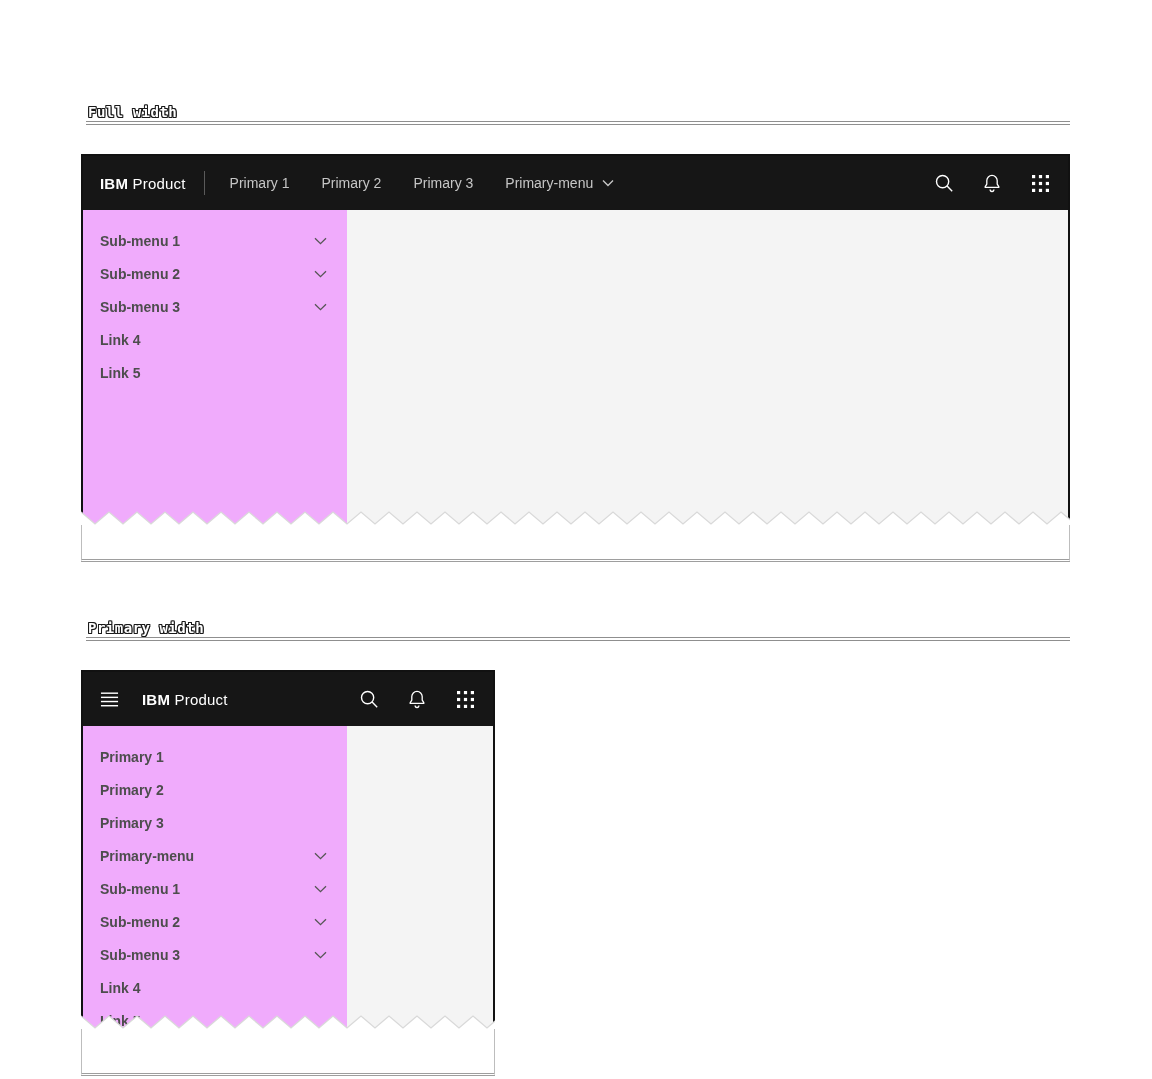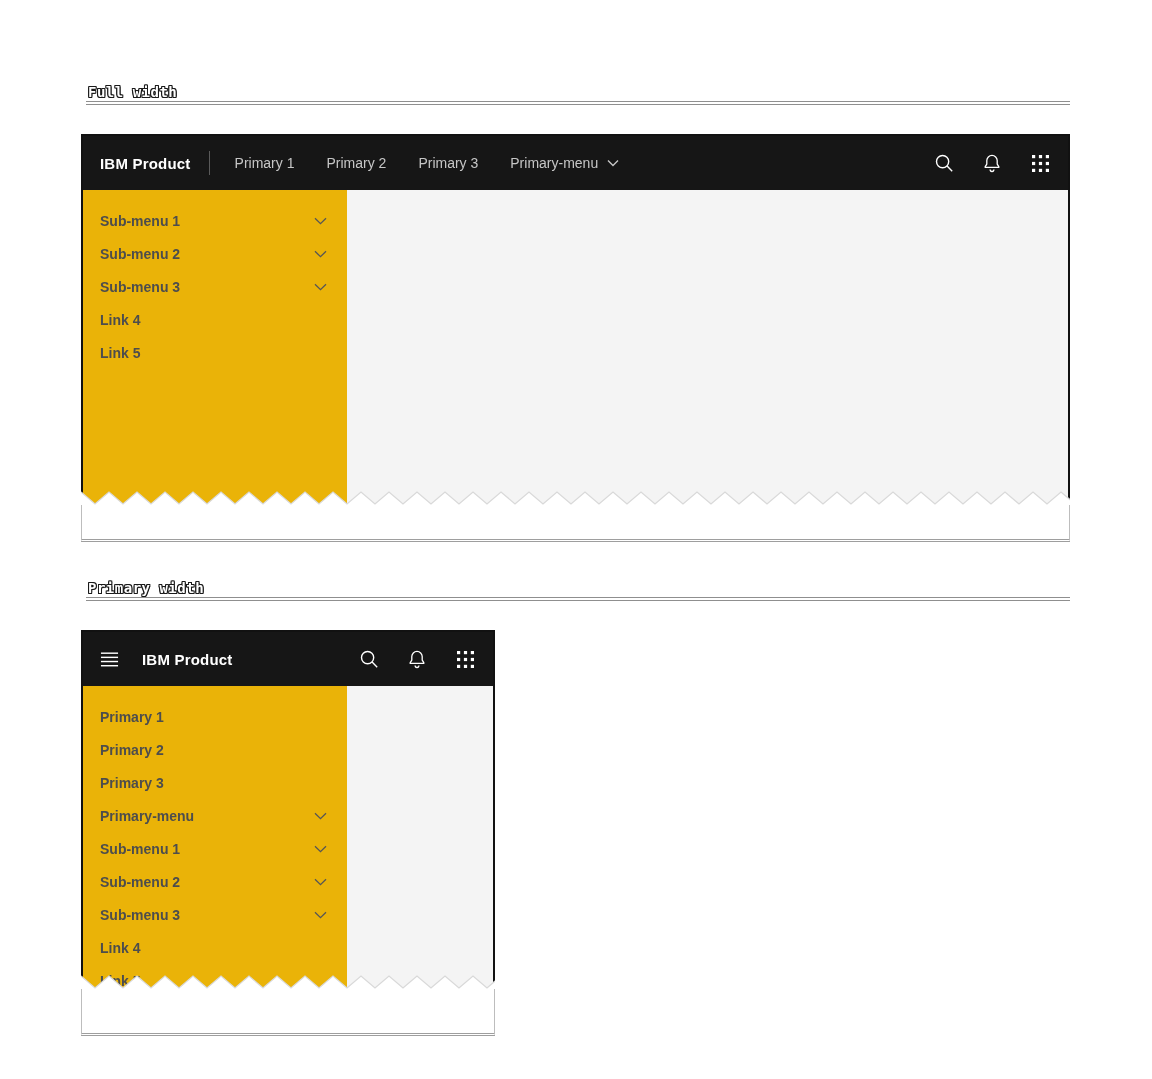--- a/index.html
+++ b/index.html
@@ -17,6 +17,7 @@
     text-shadow: -1px 0 #1a1a1a, 1px 0 #1a1a1a, 0 -1px #1a1a1a, 0 1px #1a1a1a,
                  -1px -1px #1a1a1a, 1px 1px #1a1a1a, 1px -1px #1a1a1a, -1px 1px #1a1a1a;
     line-height: 16px;
+    margin-top: 20px;
   }
   .section-divider {
     margin-left: 86px;

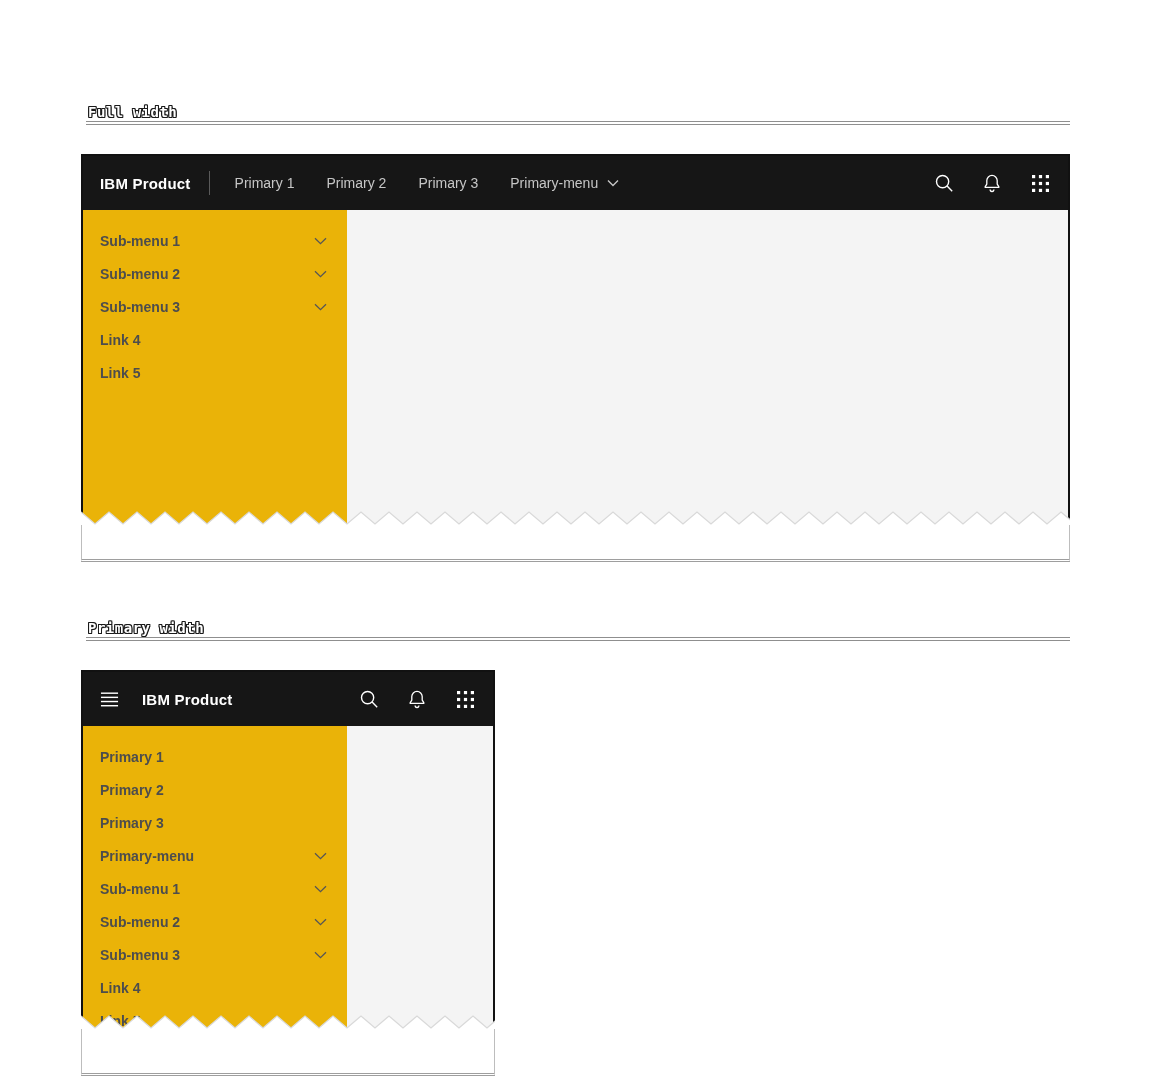--- a/index.html
+++ b/index.html
@@ -52,7 +52,7 @@
     letter-spacing: 0.2px;
   }
   .brand .prefix { font-weight: 700; }
-  .brand .name { font-weight: 700; }
+  .brand .name { font-weight: 400; }
   .frame-full .brand { margin-left: 17px; }
   .header-rule {
     width: 1px; height: 24px;

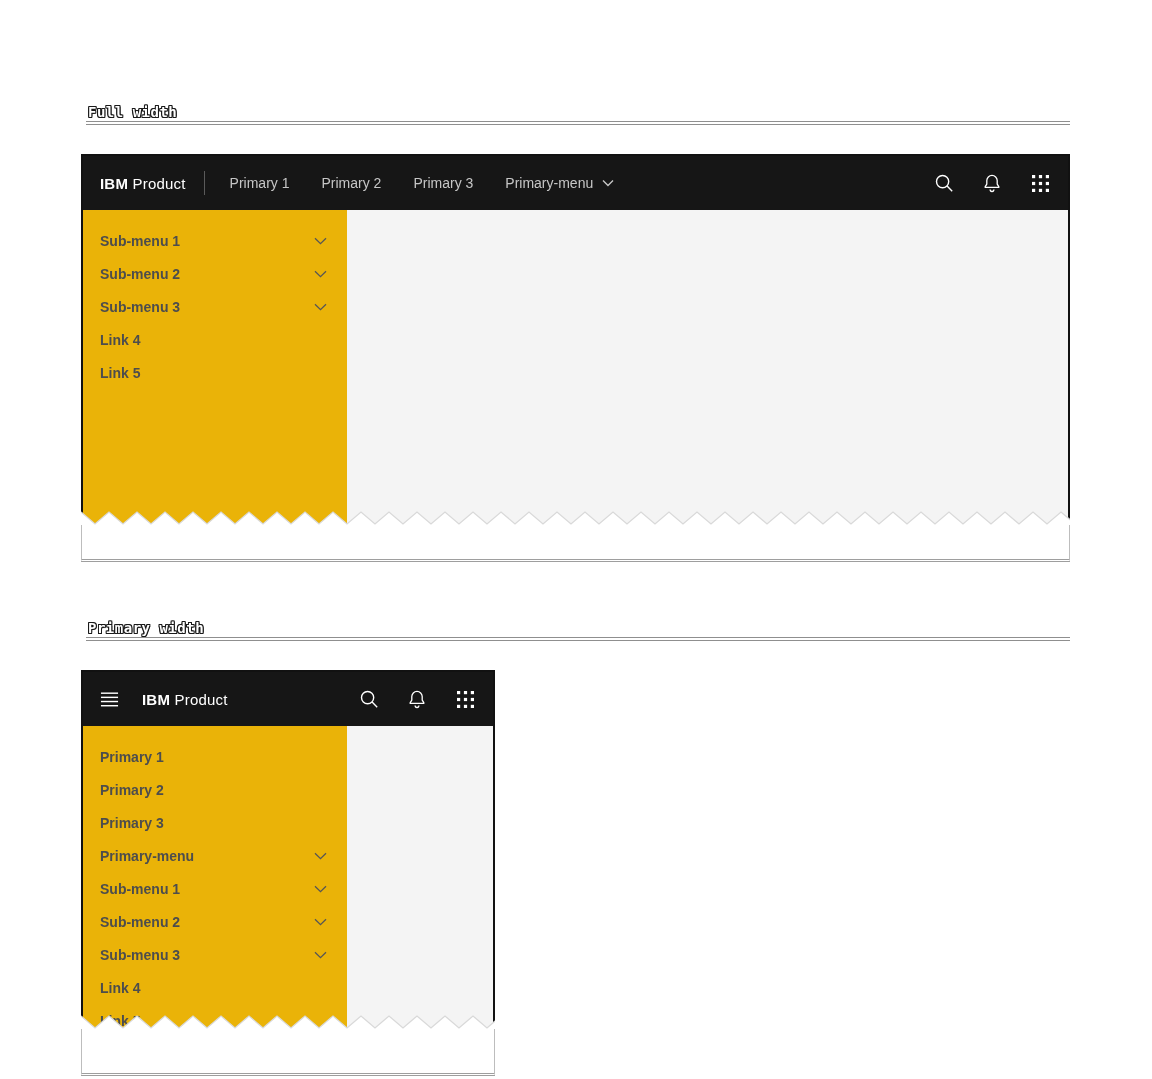--- a/index.html
+++ b/index.html
@@ -84,7 +84,7 @@
   .frame-body { display: flex; overflow: hidden; background: #f4f4f4; }
   .frame-full .frame-body { height: 315px; }
   .frame-narrow .frame-body { height: 303px; }
-  .sidenav { width: 264px; background: #eab308; flex: none; }
+  .sidenav { width: 264px; background: #f0abfc; flex: none; }
   .sidenav ul { list-style: none; padding-top: 14px; }
   .sidenav-item {
     height: 33px;

